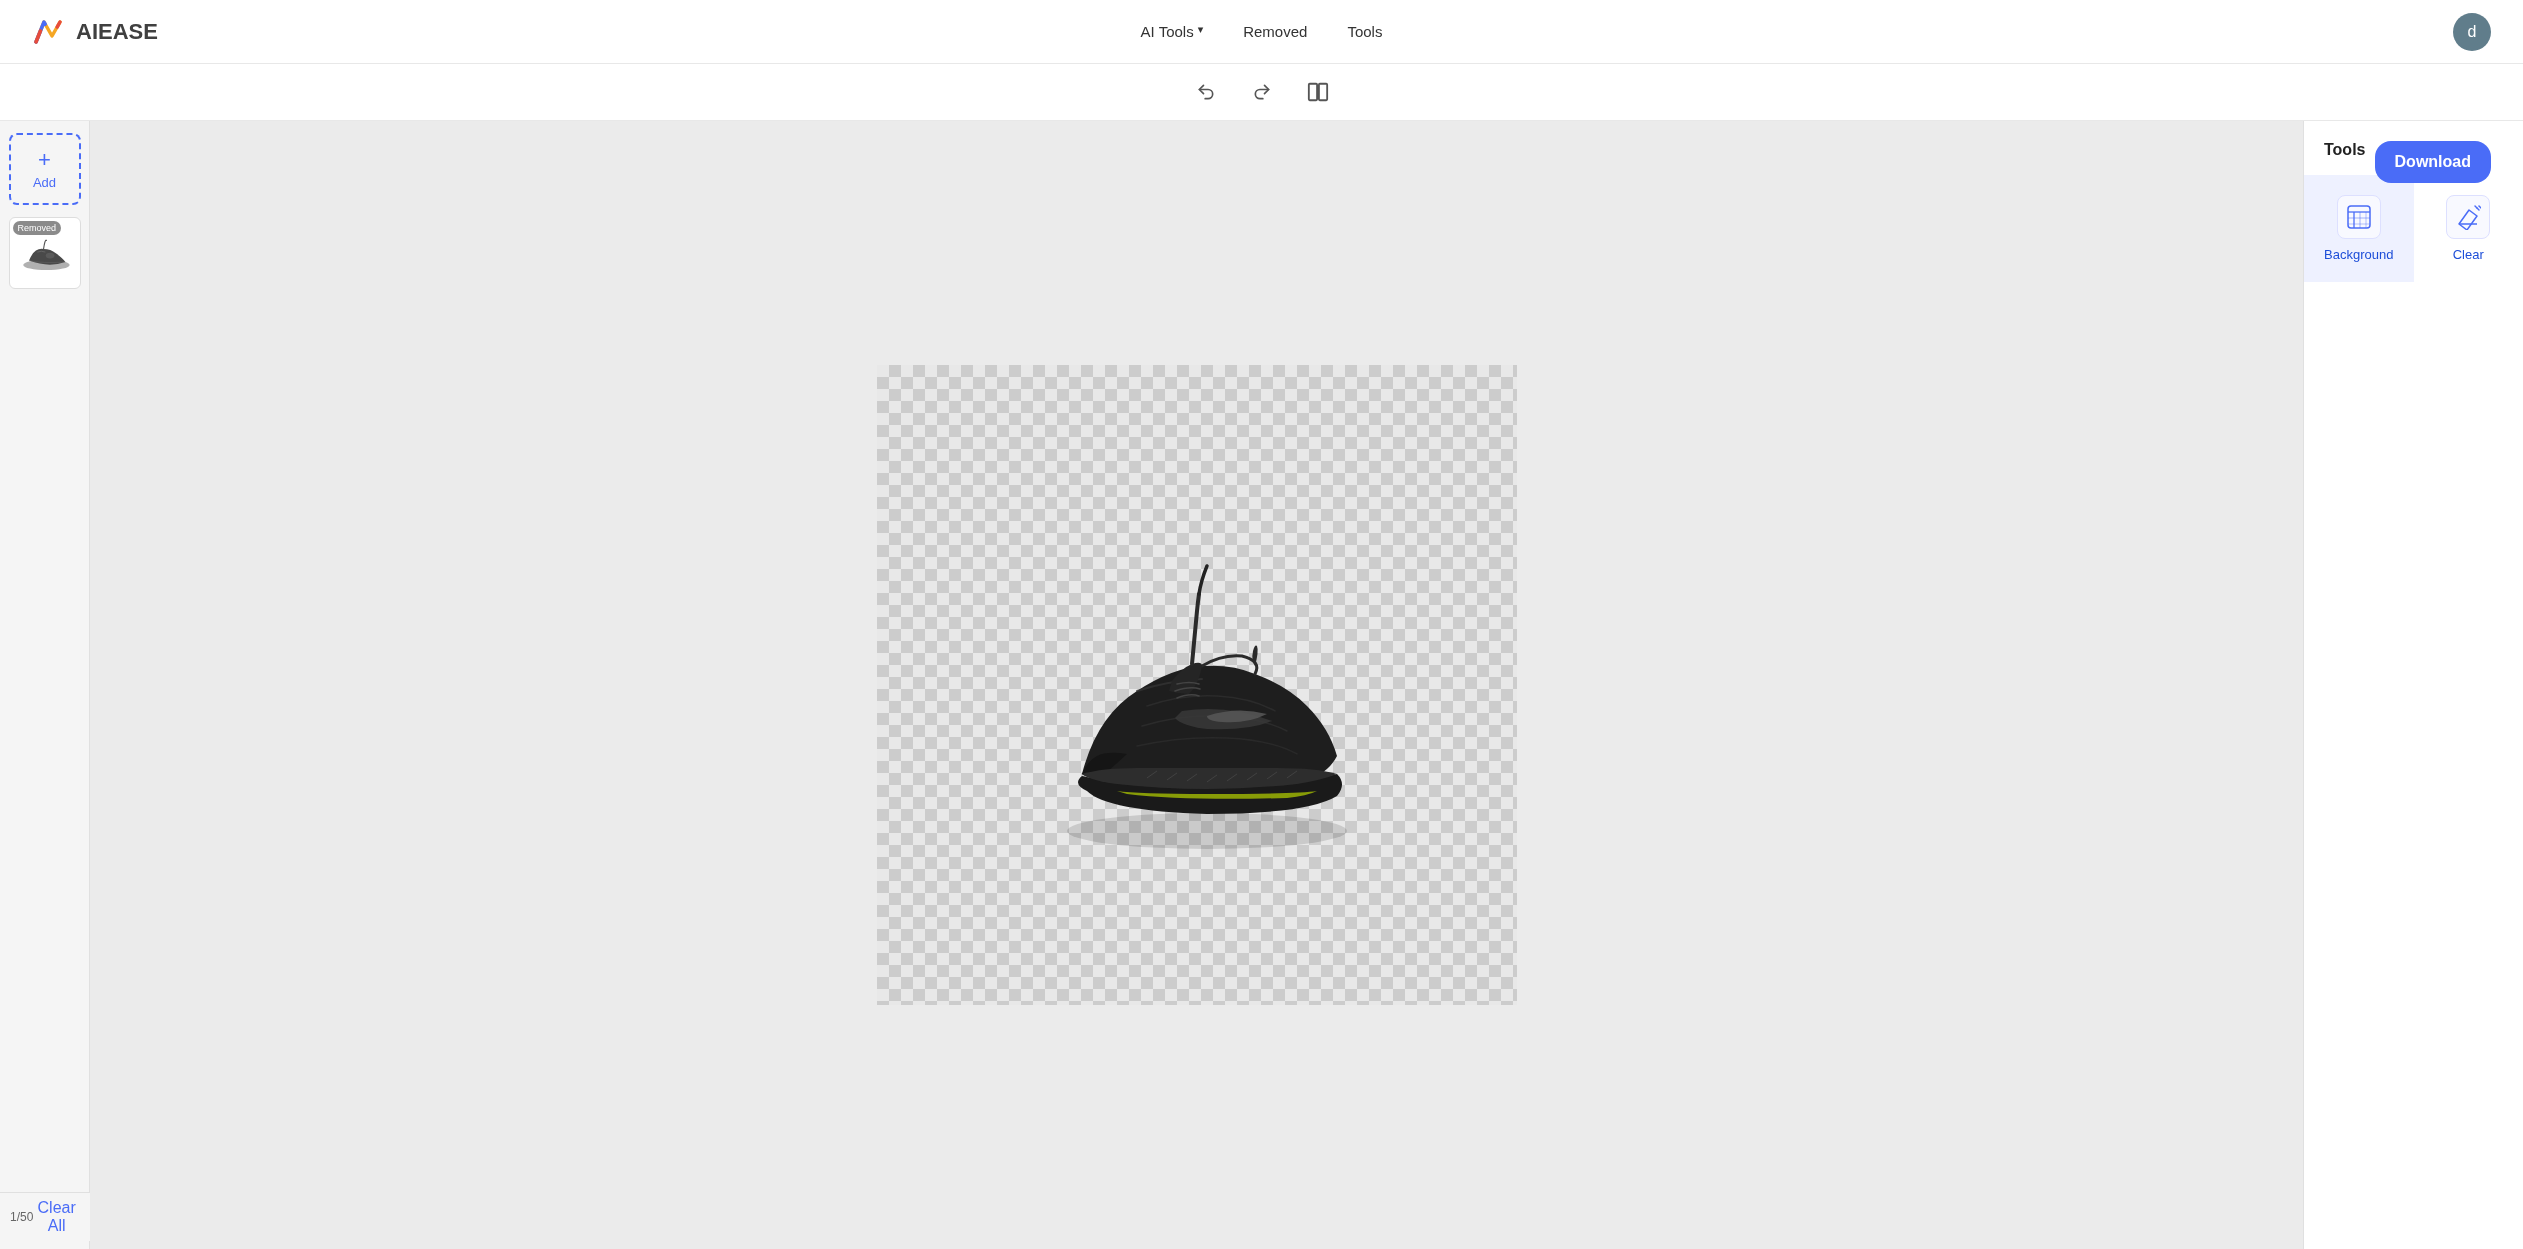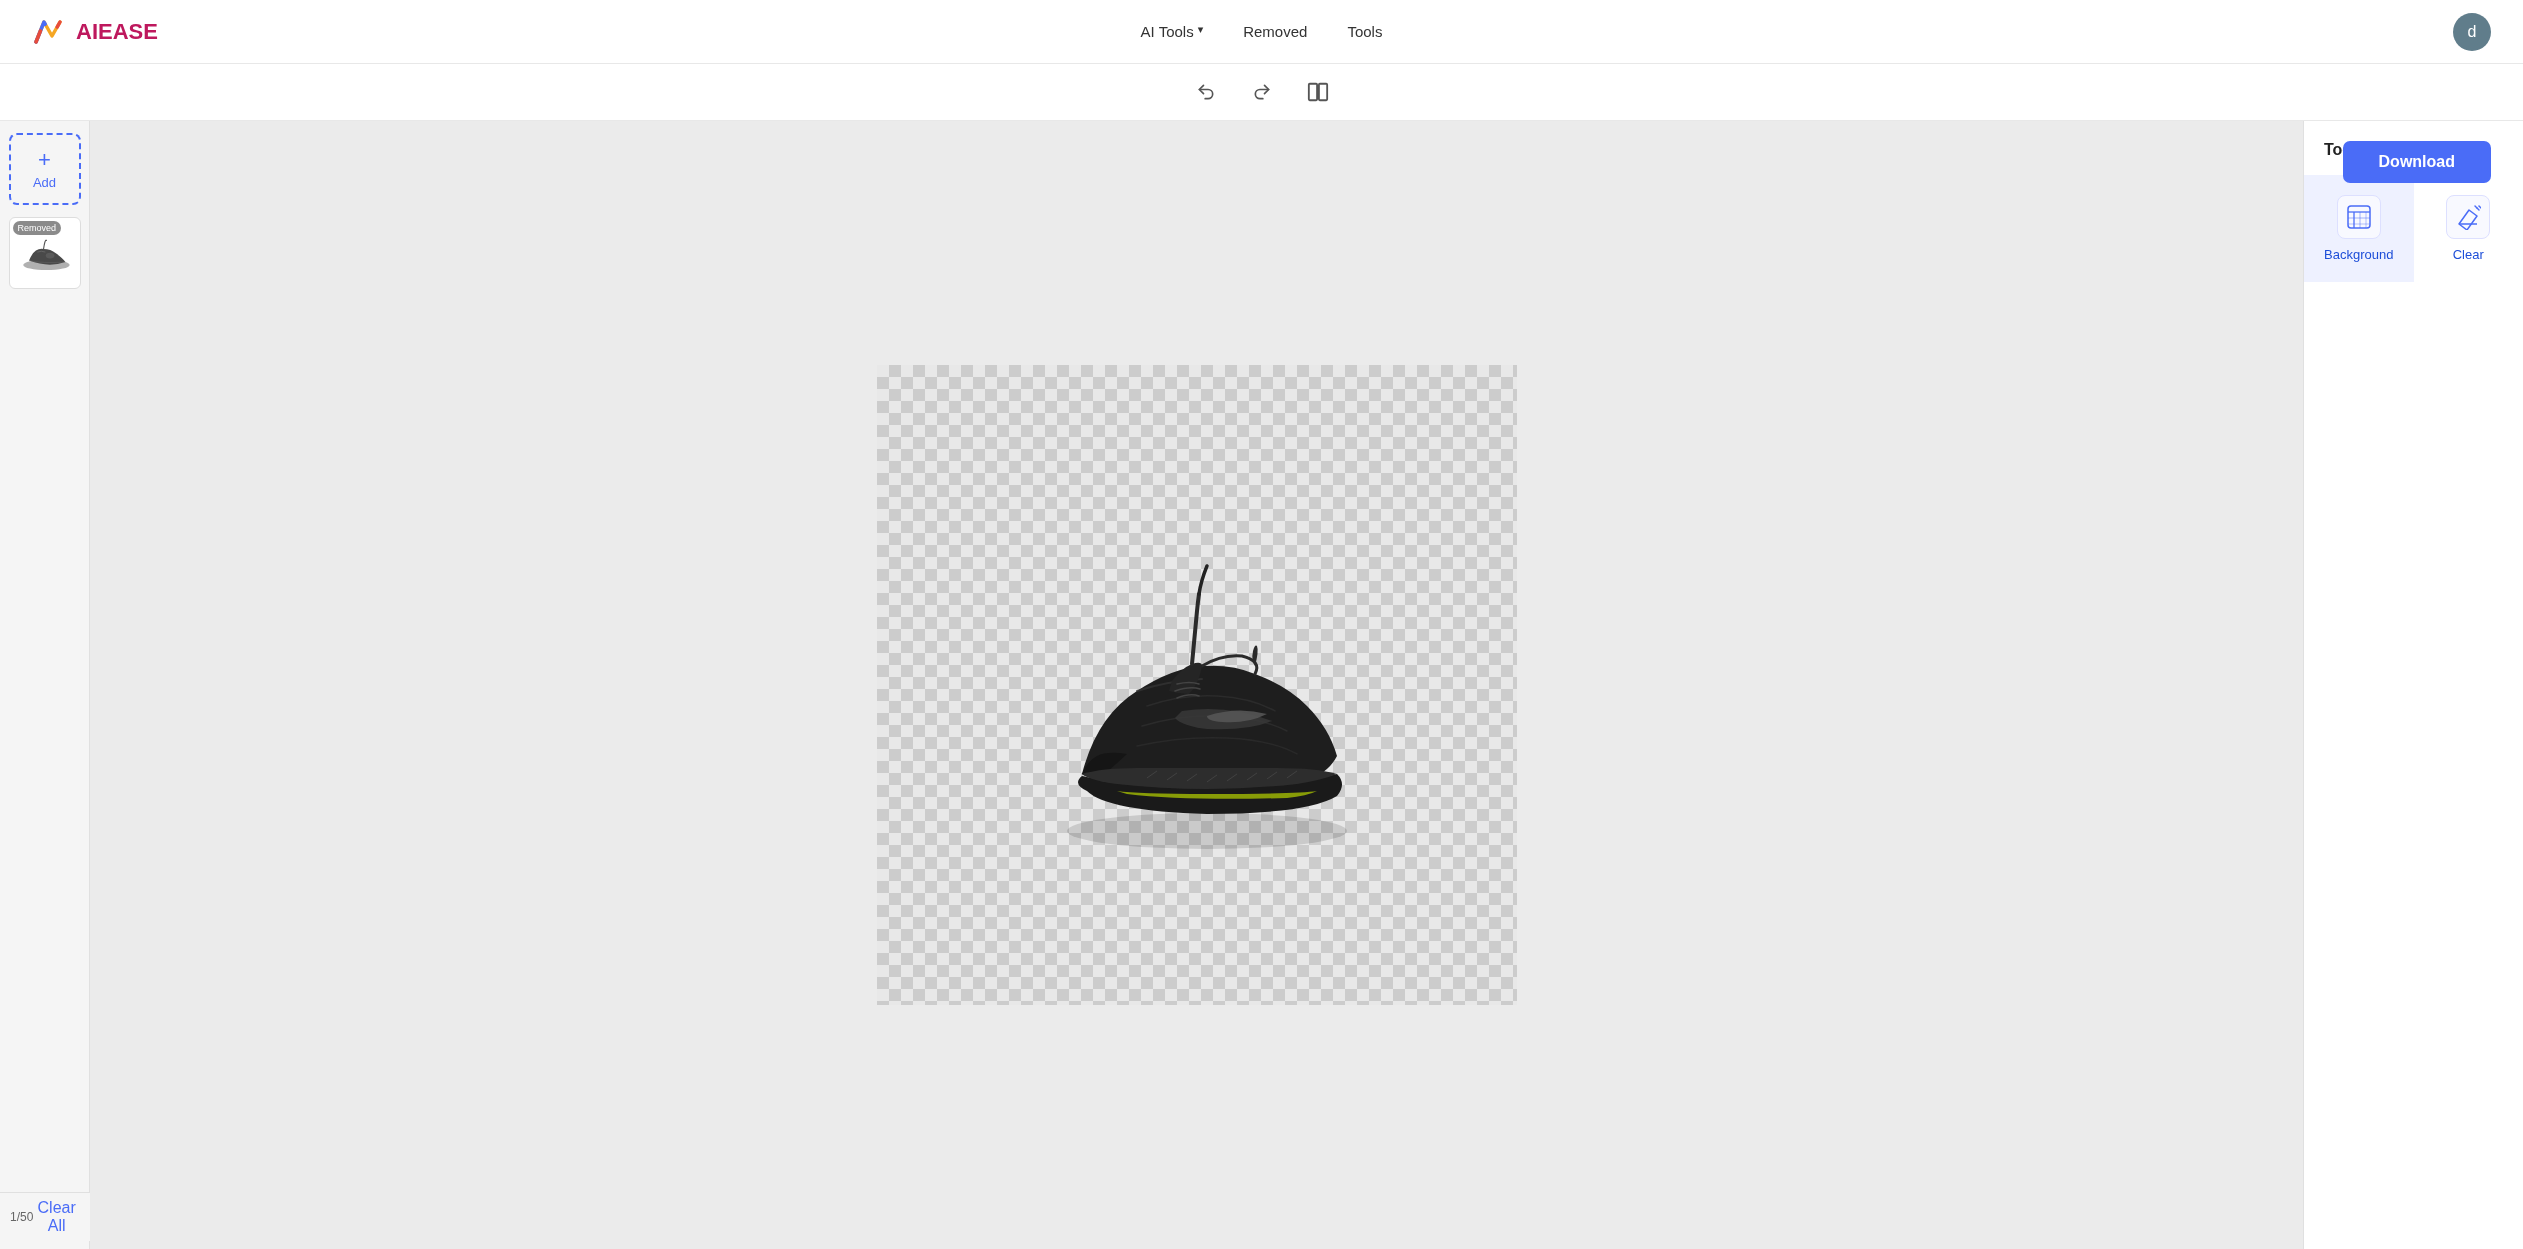--- a/index.html
+++ b/index.html
@@ -23,7 +23,7 @@
       gap: 8px;
       font-size: 22px;
       font-weight: 700;
-      color: #be185d;
+      color: #404040;
     }
     .logo-icon {
       width: 36px;

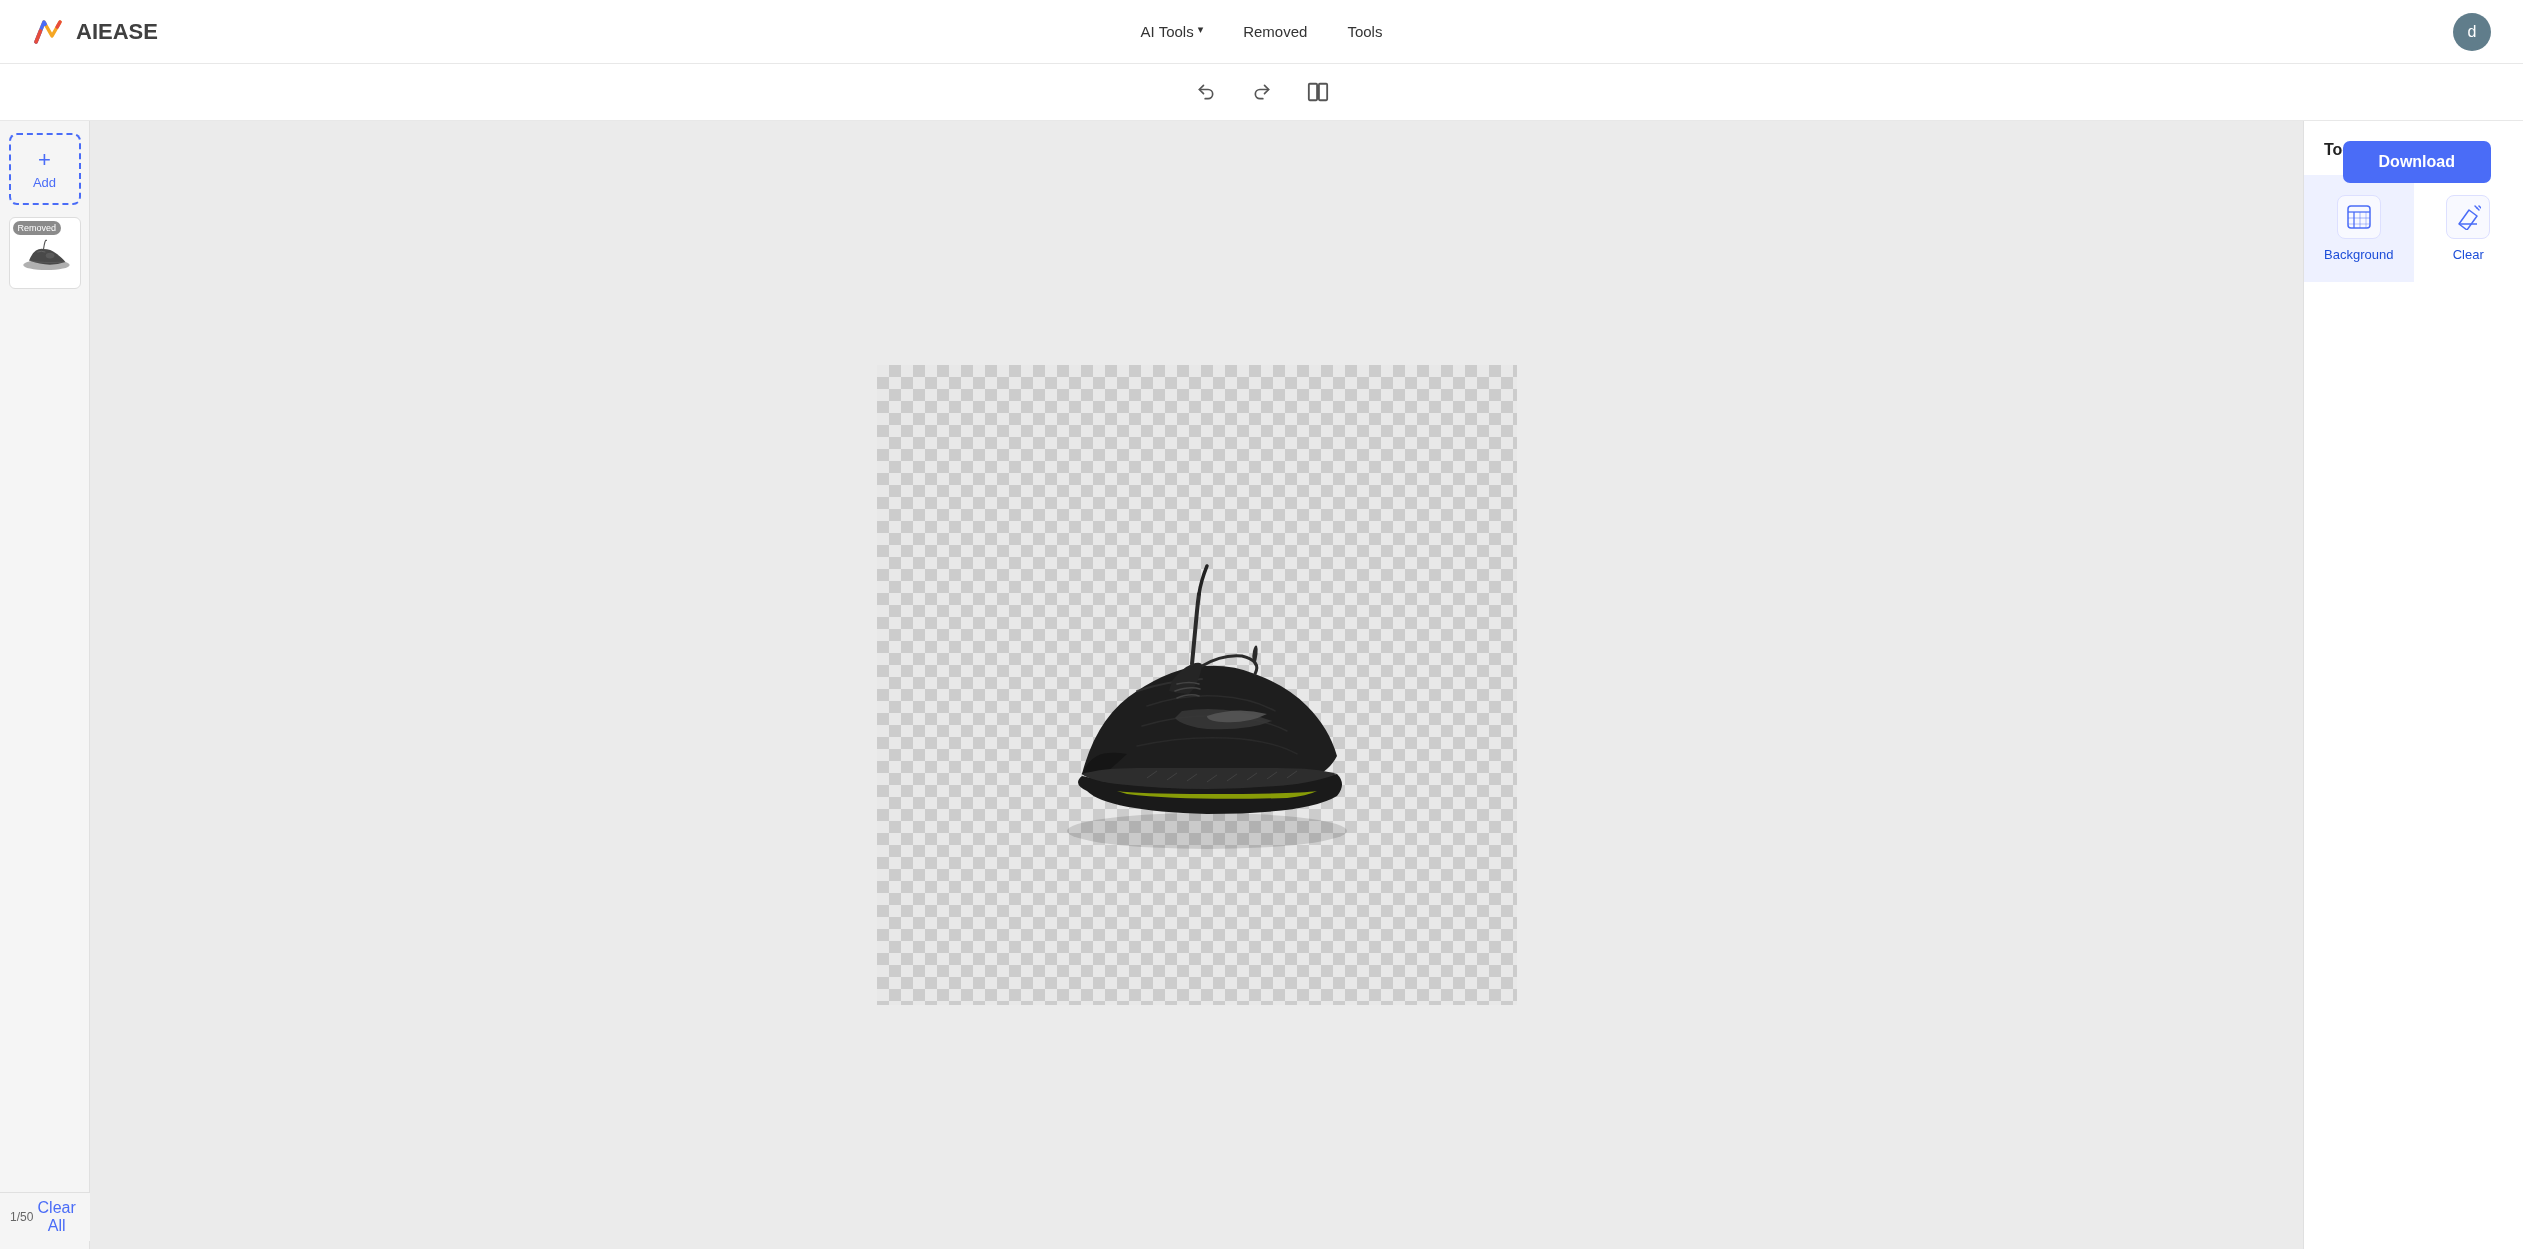--- a/index.html
+++ b/index.html
@@ -95,8 +95,8 @@
       background: #4a6cf7;
       color: #fff;
       border: none;
-      border-radius: 7px;
-      padding: 12px 36px;
+      border-radius: 16px;
+      padding: 12px 20px;
       font-size: 16px;
       font-weight: 600;
       cursor: pointer;

